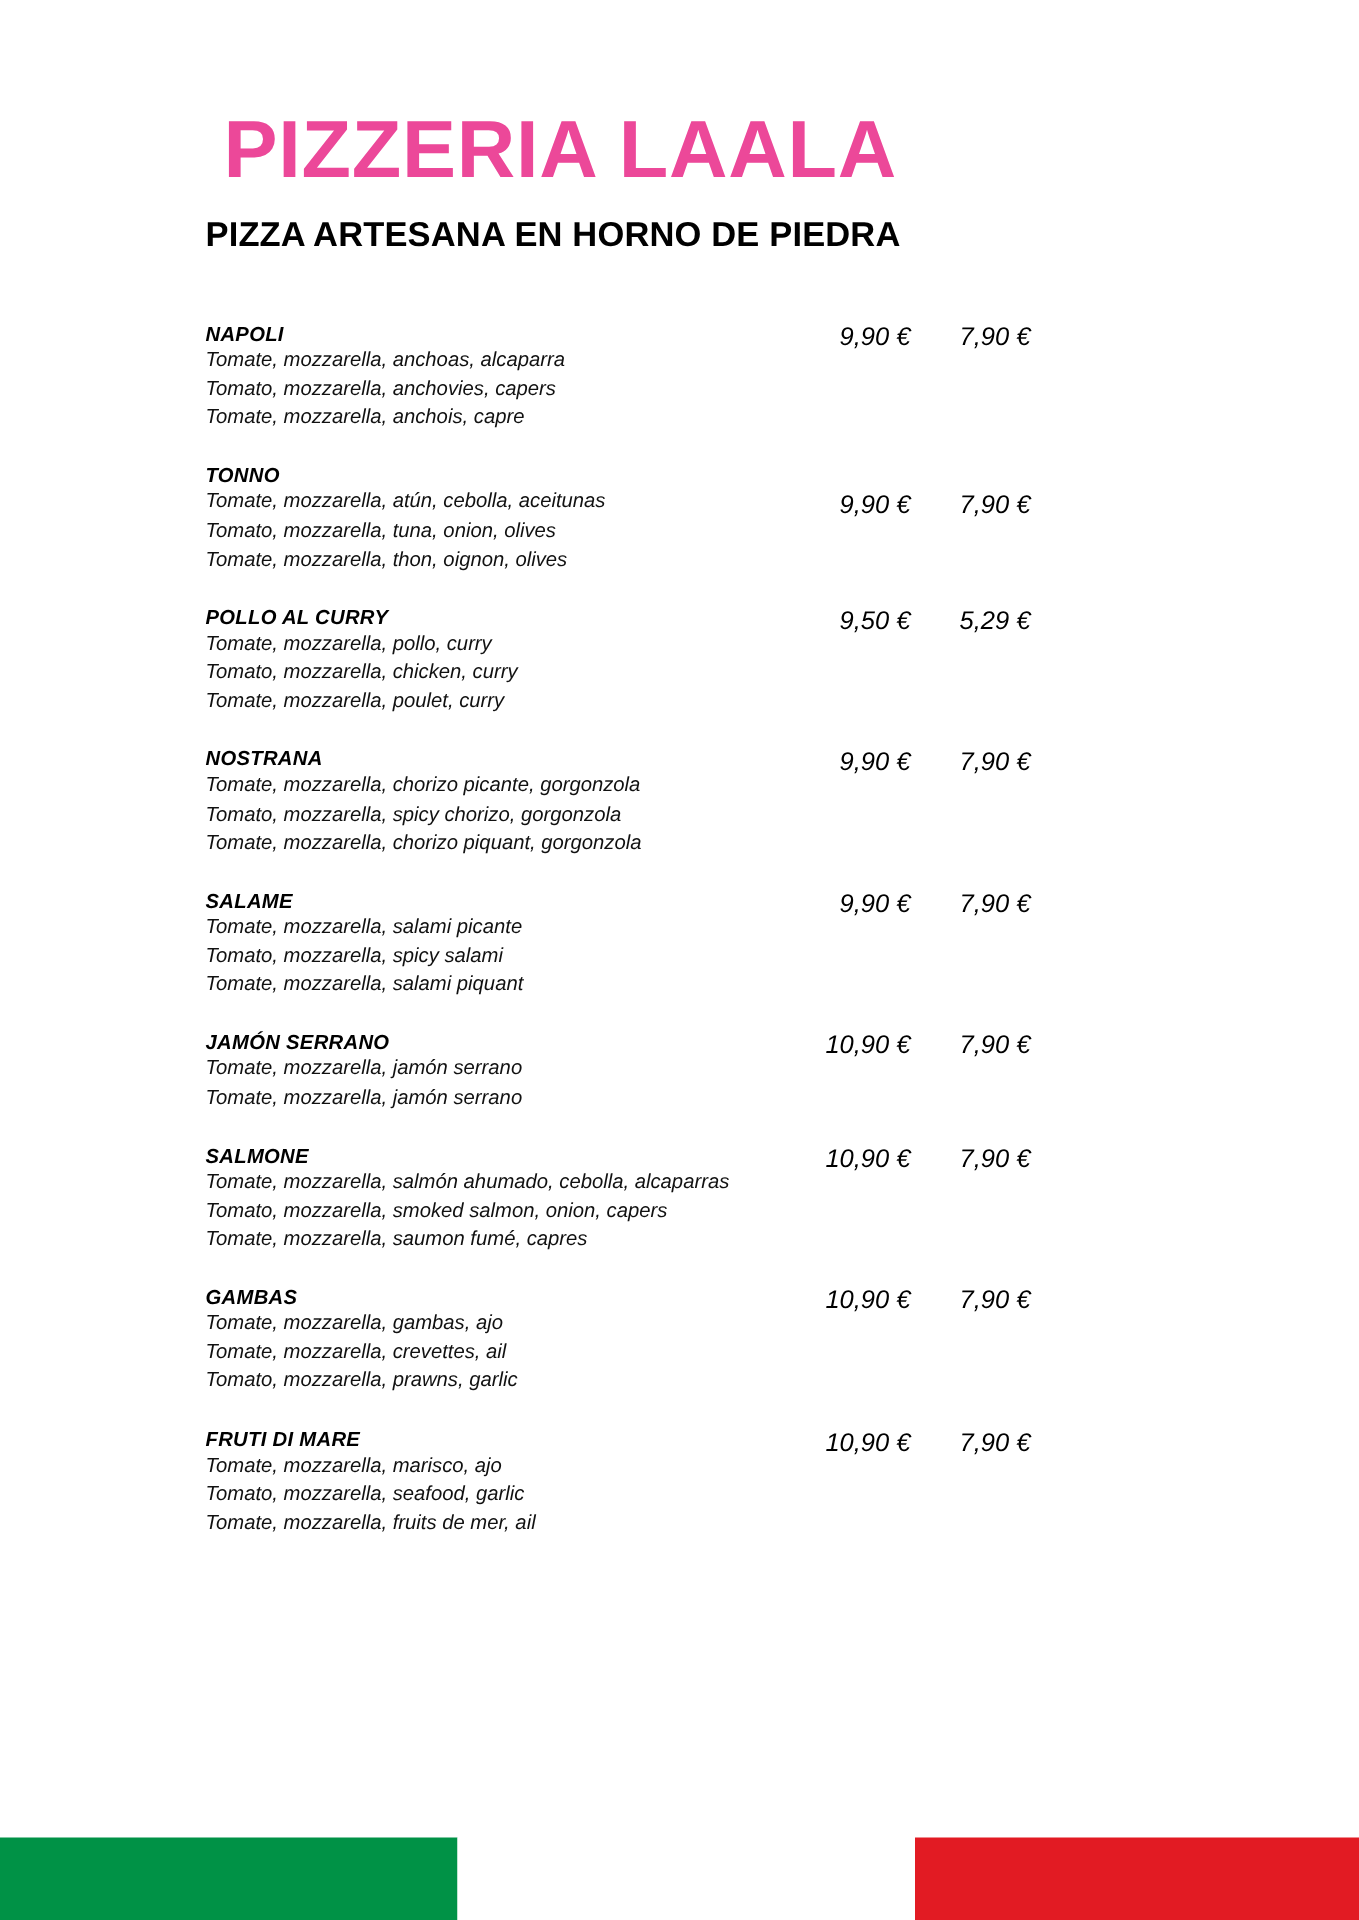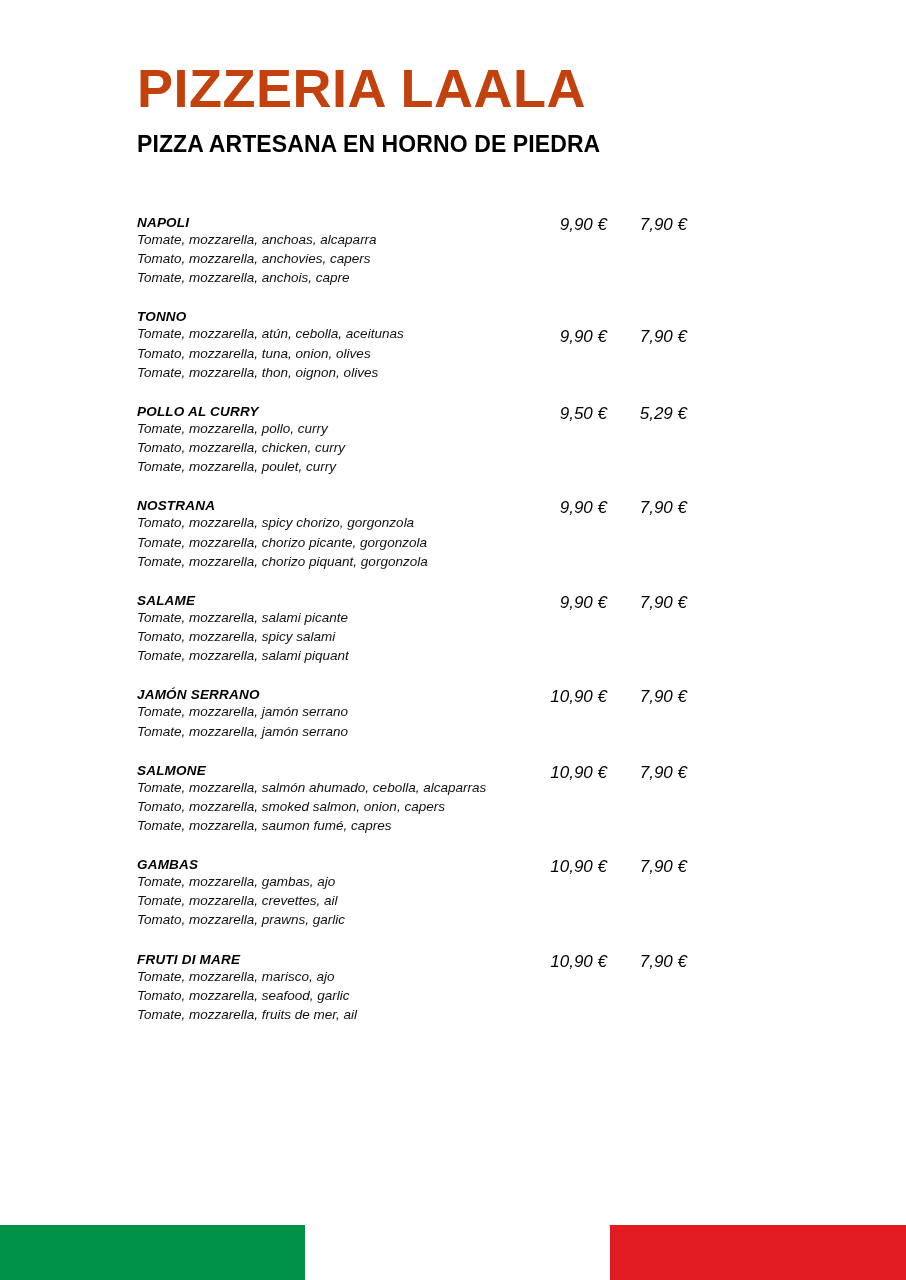--- a/index.html
+++ b/index.html
@@ -32,8 +32,8 @@
     font-weight: bold;
     letter-spacing: 0.5px;
     line-height: 1.05;
-    margin: 0;
-    color: #c2410c;
+    margin: 12px;
+    color: #ec4899;
   }
   .subtitle {
     font-size: 23px;

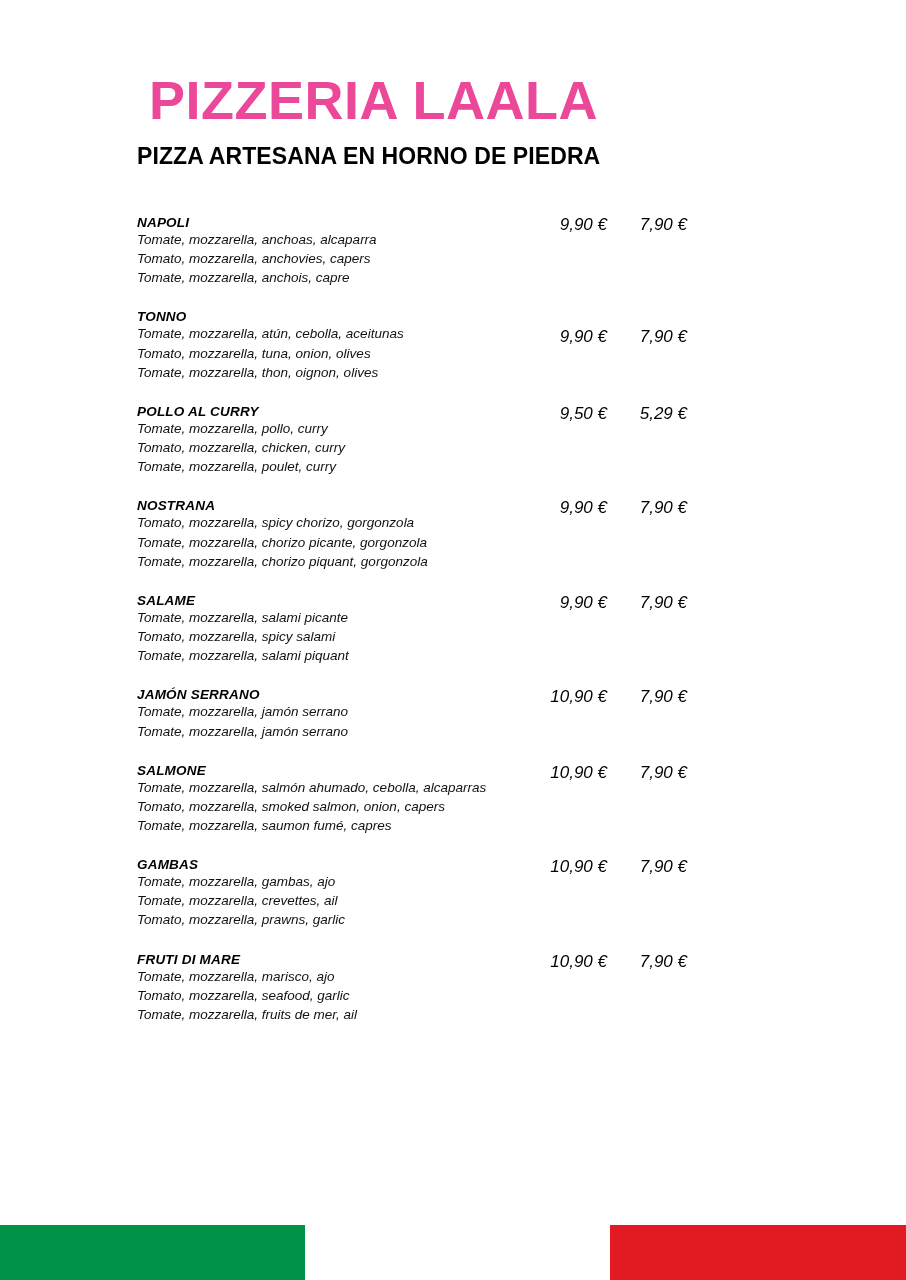--- a/index.html
+++ b/index.html
@@ -163,8 +163,8 @@
           <div class="price p2">7,90 €</div>
         </div>
       </div>
+      <div class="desc">Tomate, mozzarella, chorizo picante, gorgonzola</div>
       <div class="desc">Tomato, mozzarella, spicy chorizo, gorgonzola</div>
-      <div class="desc">Tomate, mozzarella, chorizo picante, gorgonzola</div>
       <div class="desc">Tomate, mozzarella, chorizo piquant, gorgonzola</div>
     </div>
 

